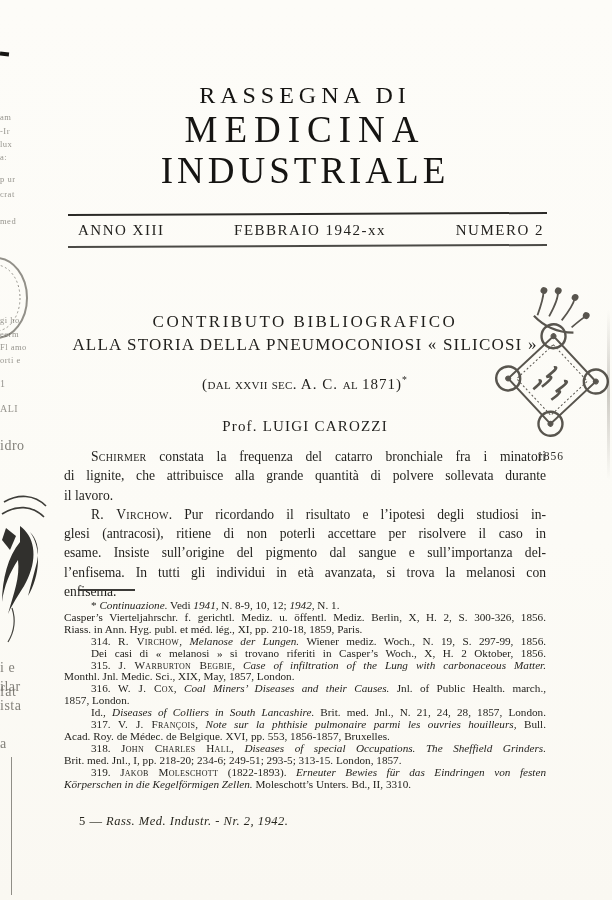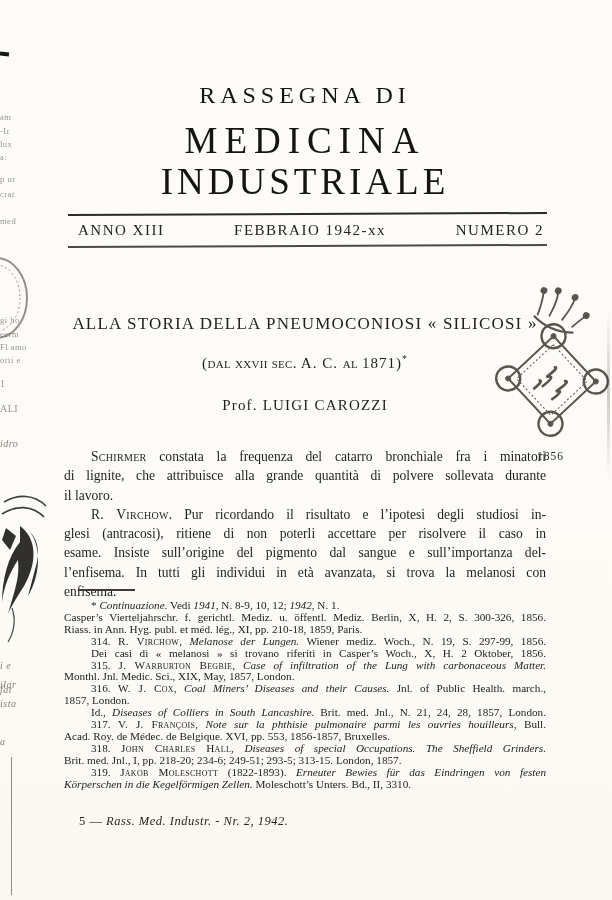--- a/index.html
+++ b/index.html
@@ -15,7 +15,7 @@
   
   .masthead{position:absolute;left:64px;top:82px;width:482px;text-align:center;color:#151412;}
   .jt1{font-size:24px;letter-spacing:5px;line-height:26px;}
-  .jt2{font-size:37px;letter-spacing:7px;line-height:42px;margin-top:12px;}
+  .jt2{font-size:37px;letter-spacing:7px;line-height:42px;margin-top:1px;}
   .jt3{font-size:37px;letter-spacing:4px;line-height:40px;}
   .rule{position:absolute;left:68px;width:479px;background:#2b2a27;}
   .rule.r1{top:213px;height:2px;transform:rotate(-0.25deg);}

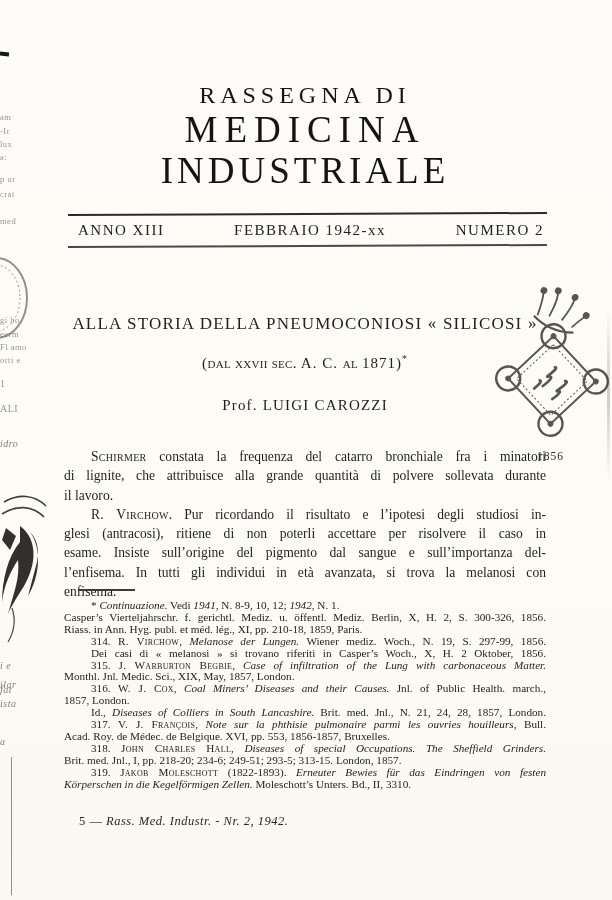--- a/index.html
+++ b/index.html
@@ -113,6 +113,7 @@
   <div class="rule r2"></div>
 
   <section class="art-head">
+    <div class="at1">CONTRIBUTO BIBLIOGRAFICO</div>
     <div class="at2">ALLA STORIA DELLA PNEUMOCONIOSI « SILICOSI »</div>
     <div class="subt"><span class="sc">(dal xxvii sec. </span><span>A. C. </span><span class="sc">al </span><span>1871)</span><span class="sup">*</span></div>
     <div class="author">Prof. LUIGI CAROZZI</div>

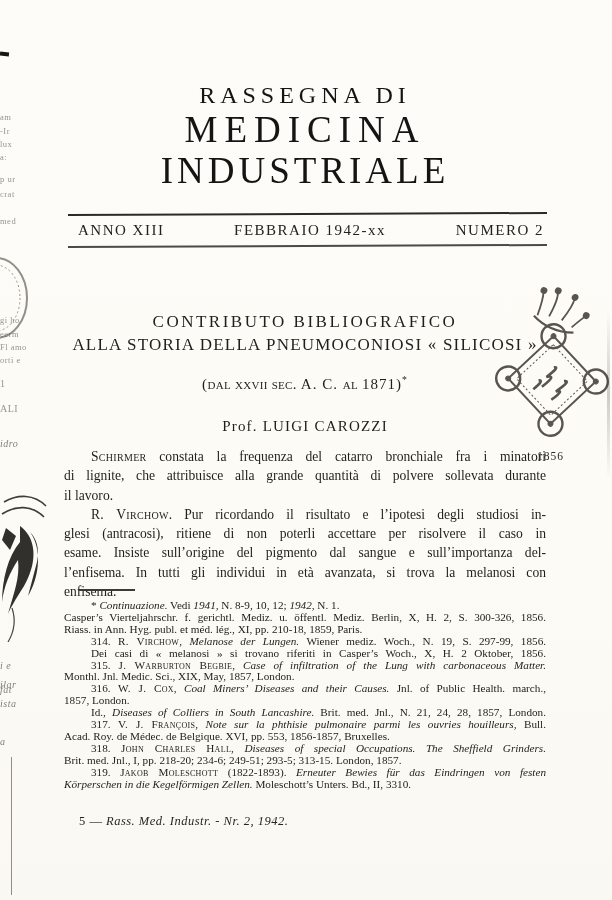--- a/index.html
+++ b/index.html
@@ -47,7 +47,7 @@
   
   .frag{position:absolute;left:0;font-size:8.5px;color:#85837c;opacity:.85;letter-spacing:.5px;text-align:center;}
   .frag.big{font-size:10px;}
-  .frag.it{font-style:italic;color:#6d6b64;font-size:10px;}
+  .frag.it{color:#6d6b64;font-size:14px;}
   .dash{position:absolute;left:0;top:52px;width:9px;height:4px;background:#171614;transform:rotate(7deg);}
   .vline{position:absolute;left:11px;top:757px;width:1px;height:138px;background:#908e87;}
   .stamp-main{position:absolute;left:487px;top:282px;opacity:.82;}

